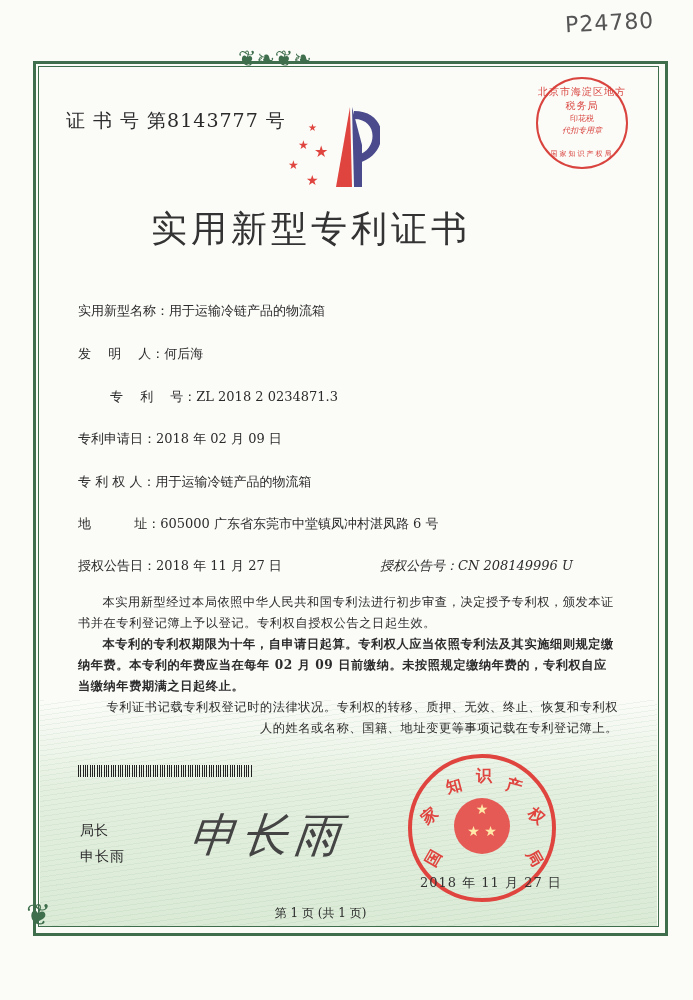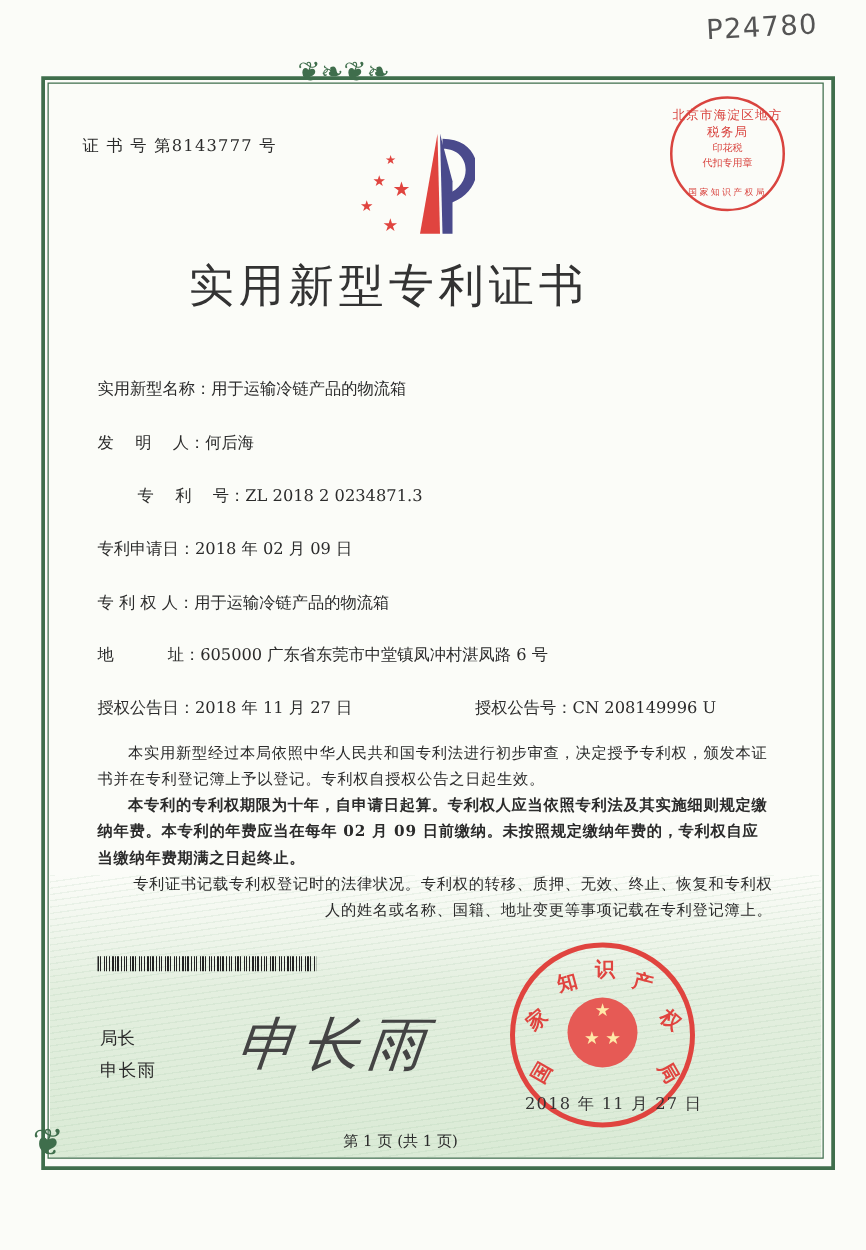--- a/index.html
+++ b/index.html
@@ -31,7 +31,7 @@
       font-size: 22px; color: #555; transform: rotate(-3deg); letter-spacing: 1px;
     }
     .cert-no {
-      position: absolute; left: 66px; top: 108px; font-size: 13px; letter-spacing: 1px;
+      position: absolute; left: 66px; top: 108px; font-size: 19px; letter-spacing: 1px;
     }
     .logo { position: absolute; left: 270px; top: 105px; width: 110px; height: 90px; }
     .stamp-top {

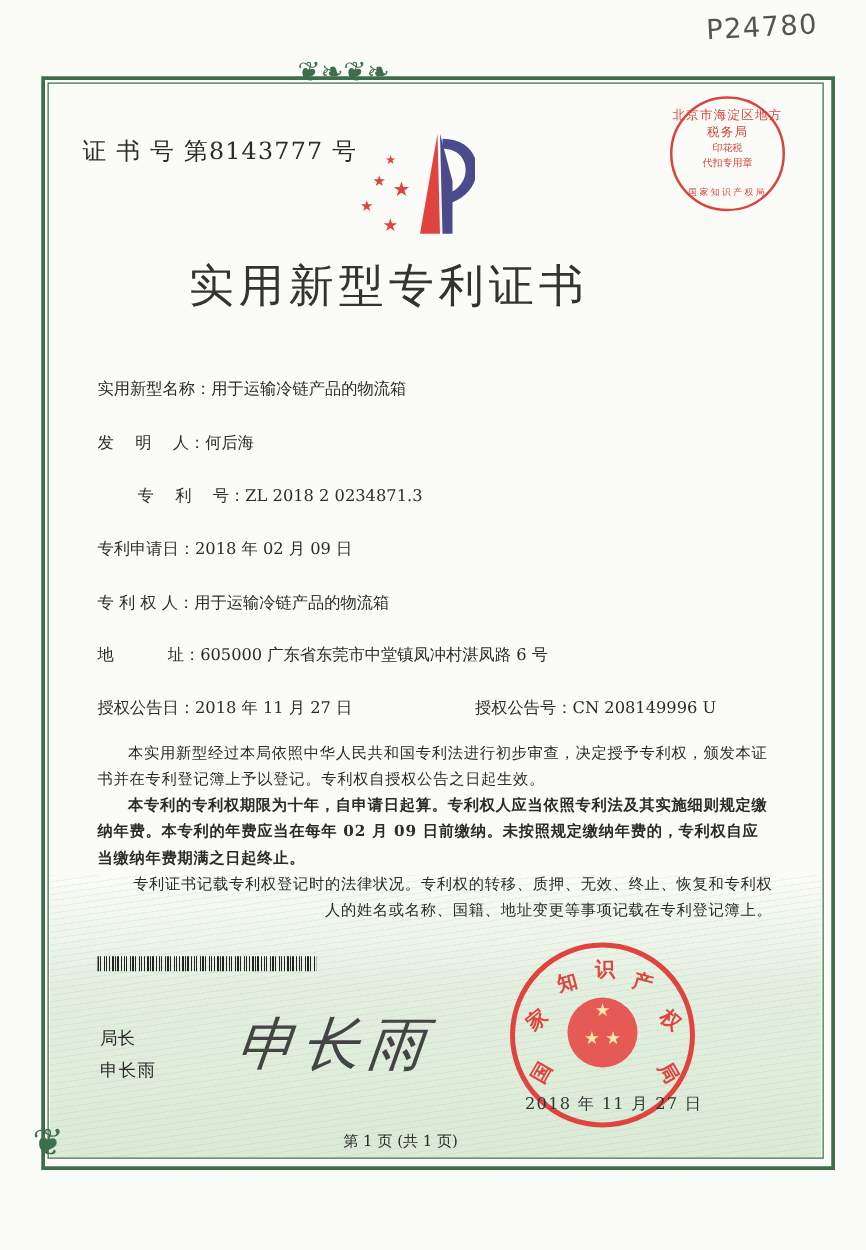--- a/index.html
+++ b/index.html
@@ -41,7 +41,7 @@
     }
     .stamp-top .ring-text { position: absolute; top: 6px; left: 0; right: 0; font-size: 10px; letter-spacing: 1px; }
     .stamp-top .mid1 { position: absolute; top: 34px; left: 0; right: 0; }
-    .stamp-top .mid2 { position: absolute; top: 46px; left: 0; right: 0; }
+    .stamp-top .mid2 { position: absolute; top: 46px; left: 0; right: 0; font-style: italic; }
     .stamp-top .ring-bottom { position: absolute; bottom: 8px; left: 0; right: 0; font-size: 7px; letter-spacing: 2px; }
     .title {
       position: absolute; left: 0; width: 622px; top: 205px; text-align: center;

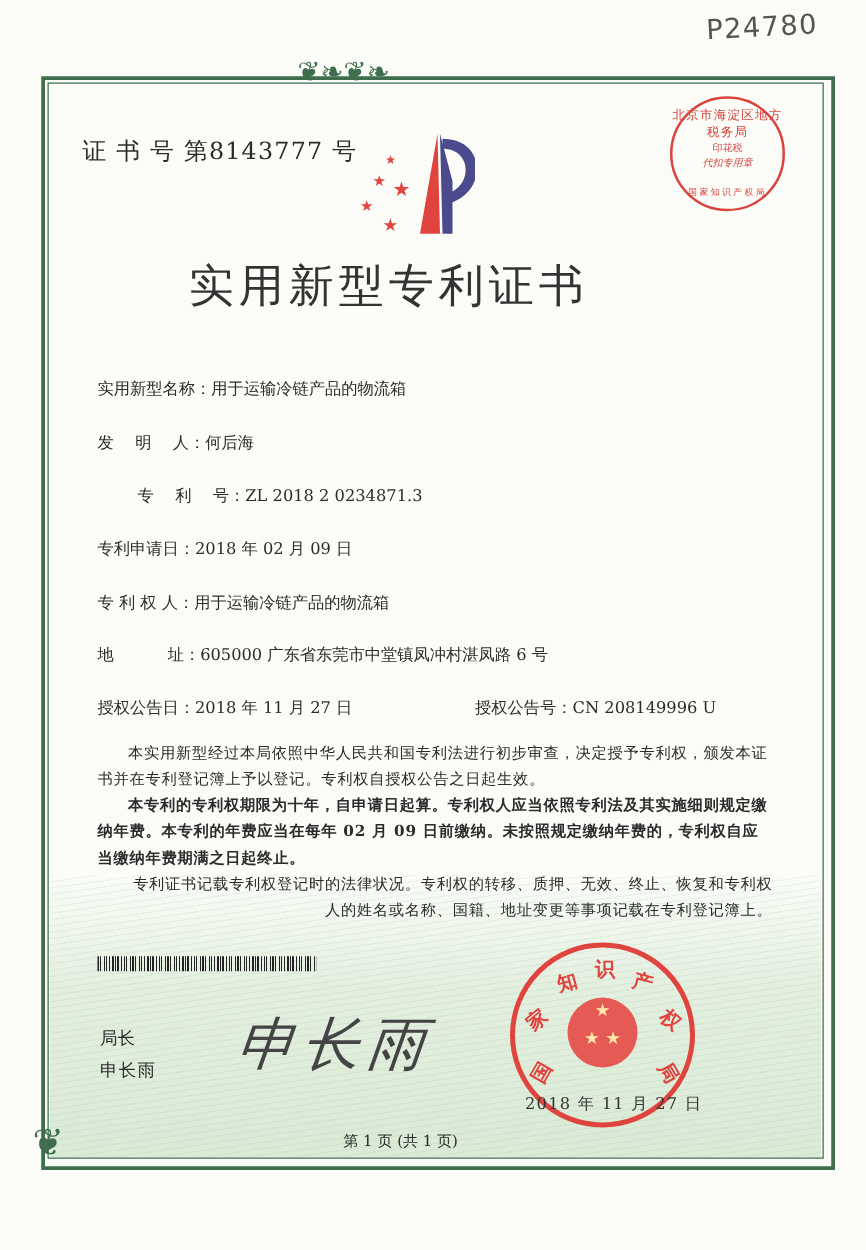--- a/index.html
+++ b/index.html
@@ -136,7 +136,7 @@
 <div class="field" style="top:557px;">
   <span class="lbl">授权公告日：</span><span>2018 年 11 月 27 日</span>
 </div>
-<div class="field-r" style="top:557px;">
+<div class="field-r" style="top:557px;font-style:italic;">
   <span class="lbl">授权公告号：</span><span>CN 208149996 U</span>
 </div>
 

